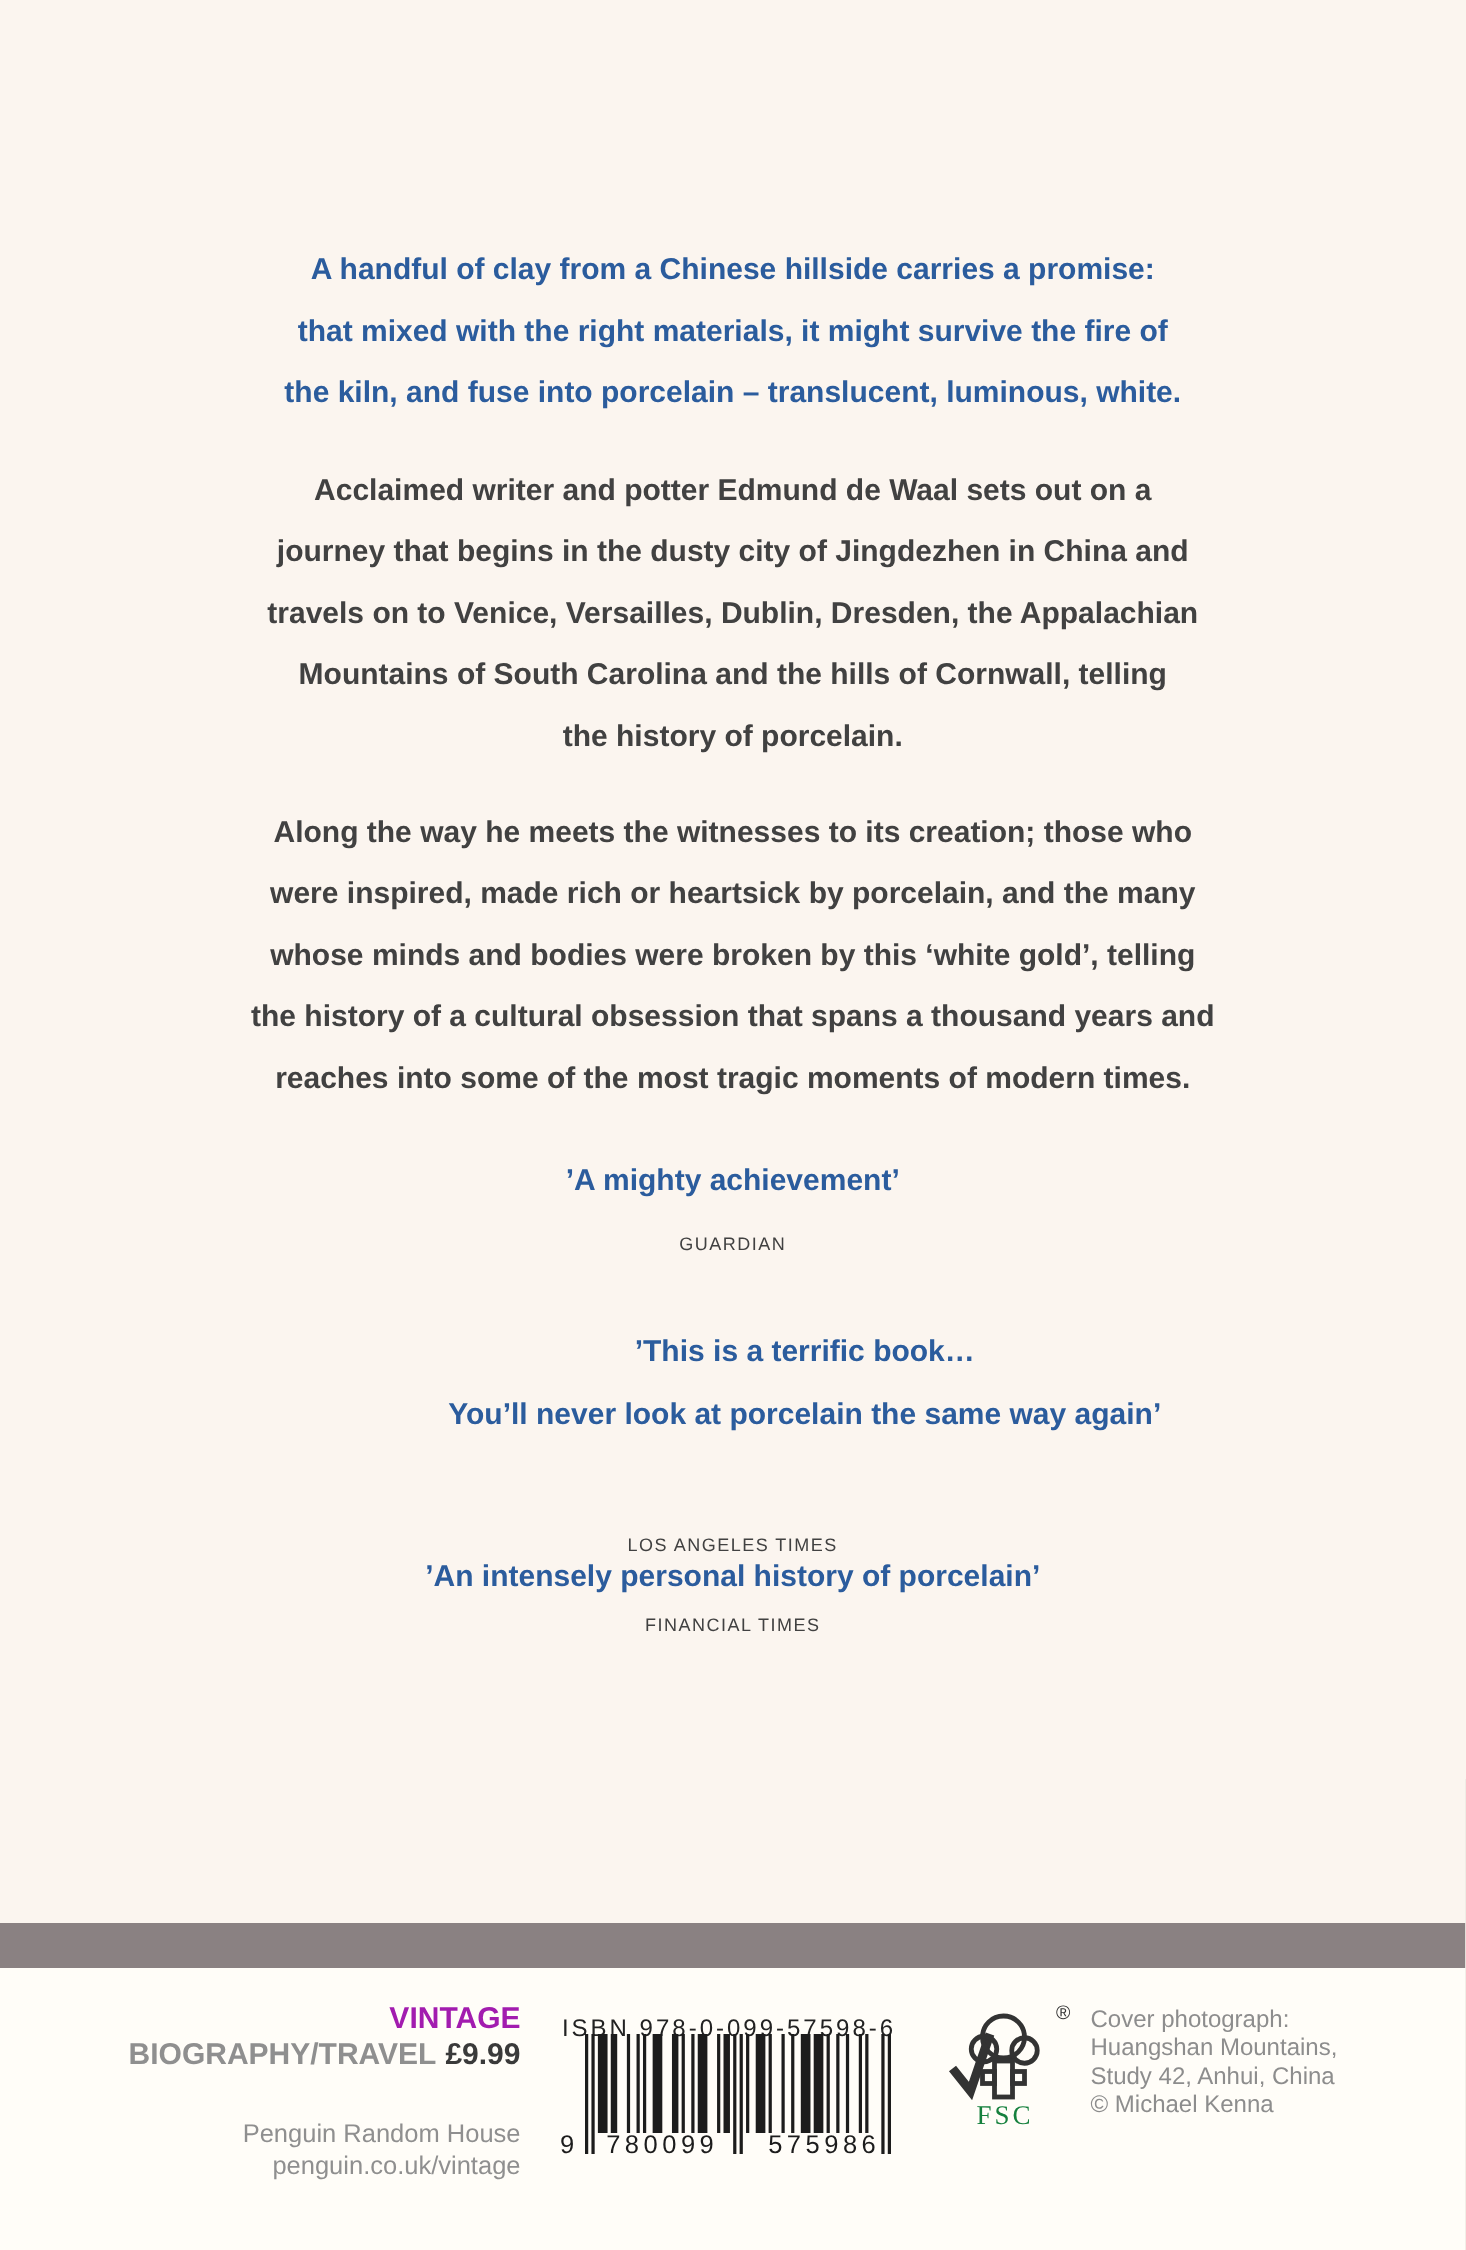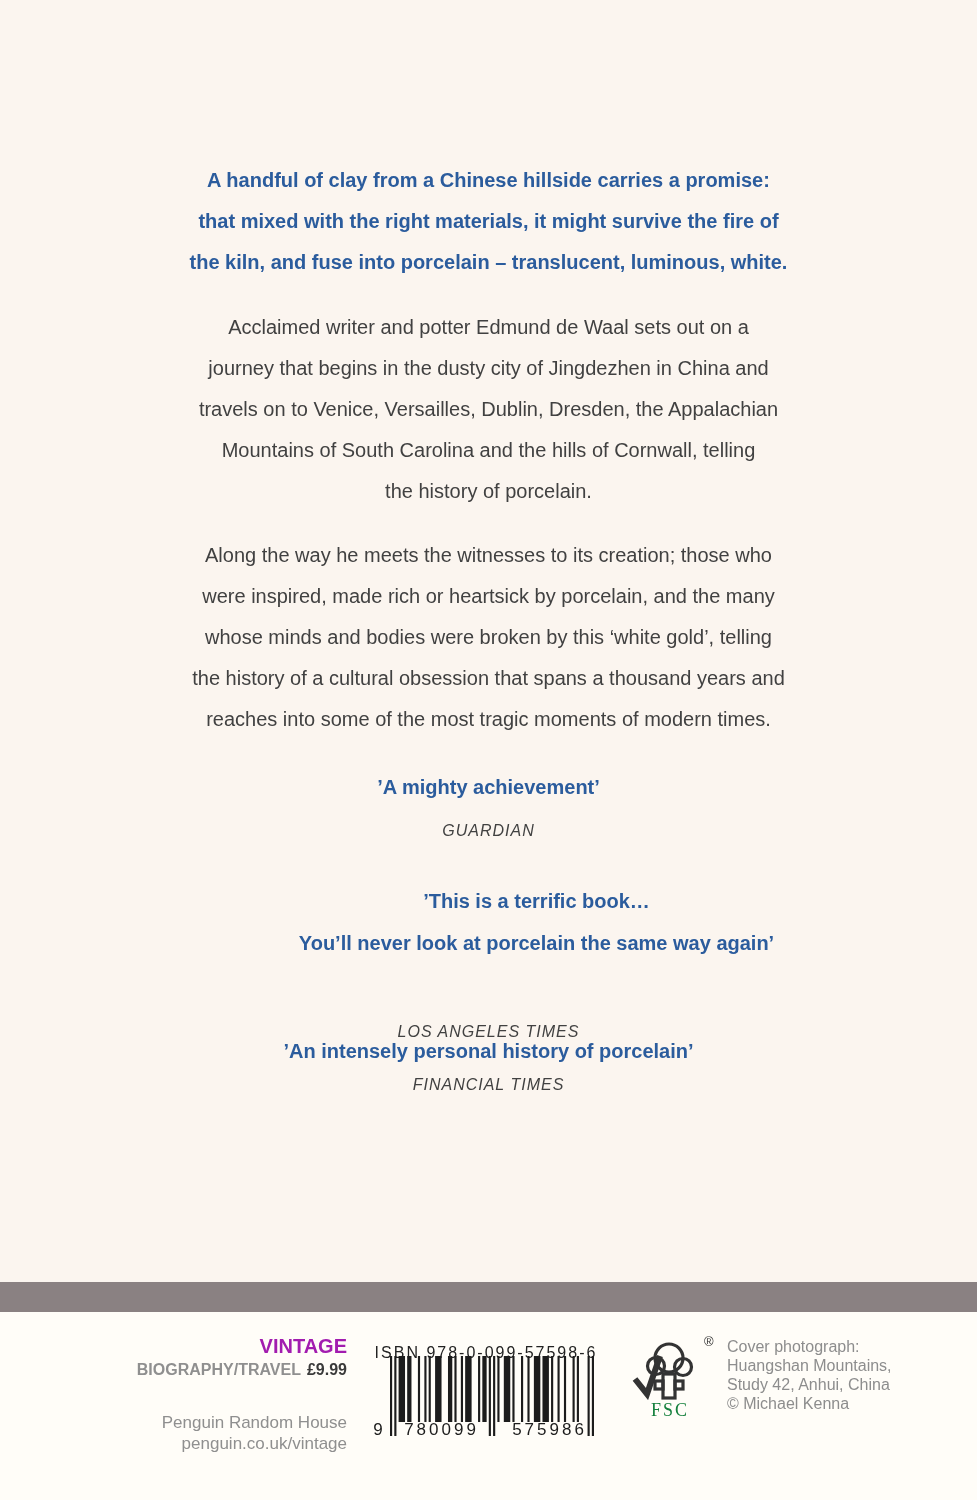--- a/index.html
+++ b/index.html
@@ -20,7 +20,7 @@
   }
   .para{
     margin:0;
-    font-size:20px;font-weight:normal;line-height:41px;
+    font-size:20px;font-weight:bold;line-height:41px;
     color:var(--body-text,#414141);
     white-space:pre-line;
   }

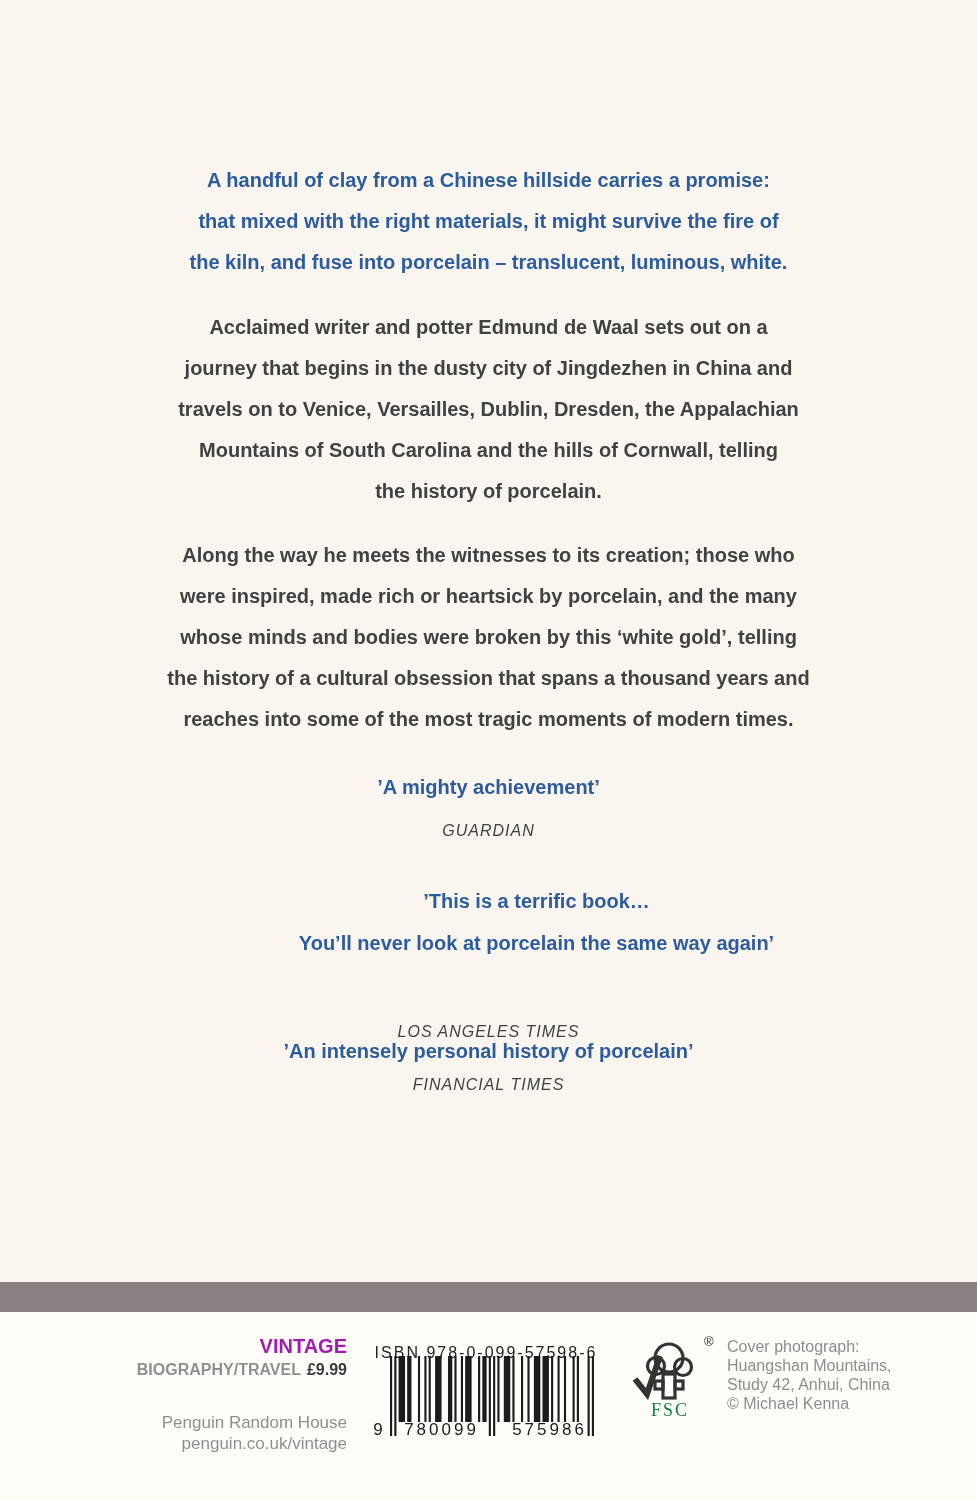--- a/index.html
+++ b/index.html
@@ -35,7 +35,7 @@
   .q2{top:880px;padding-left:48px;}
   .q3{top:1030px;}
   .attr{
-    font-size:16px;font-style:italic;letter-spacing:1px;
+    font-size:12px;letter-spacing:1px;
     color:var(--body-text,#414141);
   }
   .a1{top:822px;}

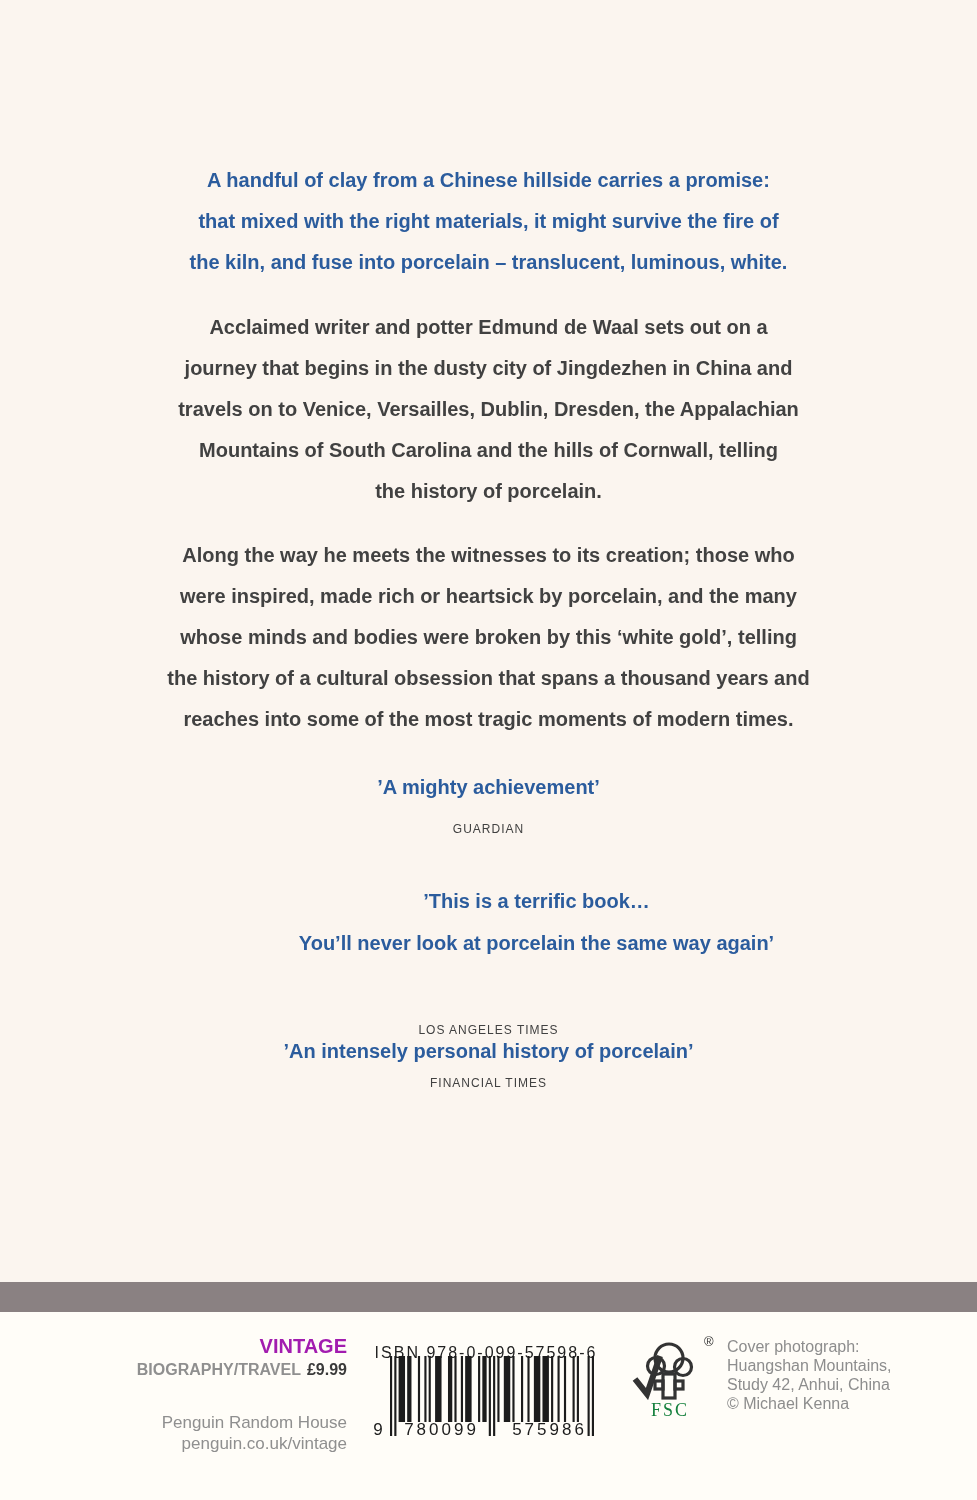--- a/index.html
+++ b/index.html
@@ -52,7 +52,7 @@
   
   .imprint-col{position:absolute;left:40px;top:1334px;width:307px;text-align:right;}
   .imprint{font-size:20px;font-weight:bold;color:#a21caf;line-height:24px;}
-  .cat-line{font-size:16px;font-weight:bold;line-height:24px;}
+  .cat-line{font-size:20px;font-weight:bold;line-height:24px;}
   .category{color:#8f8f8f;}
   .price{color:#3a3a3a;margin-left:6px;}
   .pub-lines{margin-top:30px;font-size:17px;color:#8f8f8f;line-height:21px;}

